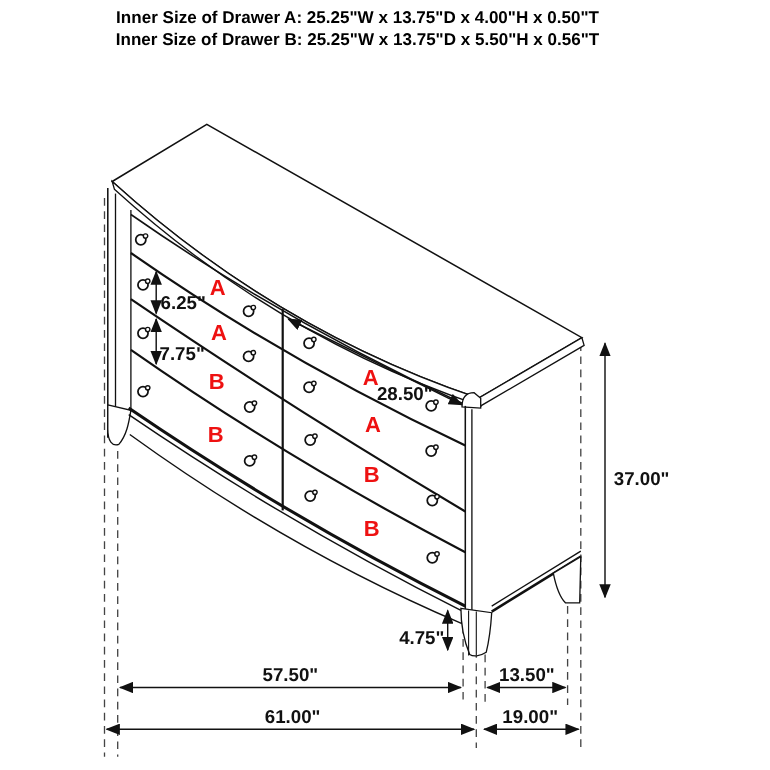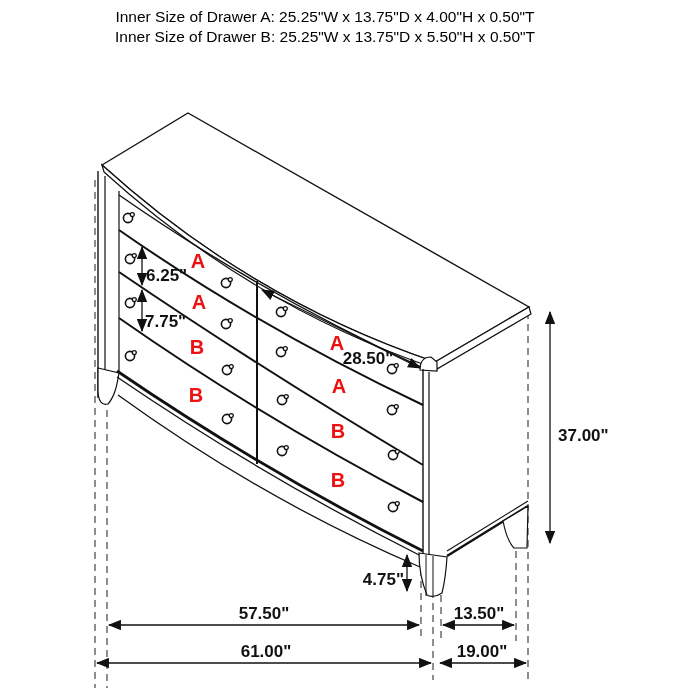--- a/index.html
+++ b/index.html
@@ -6,7 +6,7 @@
   .stage{position:relative;width:700px;height:700px;background:#fff;overflow:hidden;
          font-family:"Liberation Sans",sans-serif;}
   .title{position:absolute;top:7px;left:0;width:650px;text-align:center;
-         font-weight:normal;font-size:15.5px;line-height:20px;color:#000;}
+         font-weight:bold;font-size:15.5px;line-height:20px;color:#000;}
   svg text{font-family:"Liberation Sans",sans-serif;font-weight:bold;fill:#111;}
   svg .dim-label{font-size:17px;}
   svg .drawer-letter{fill:var(--red,#ee1111);font-size:20px;}

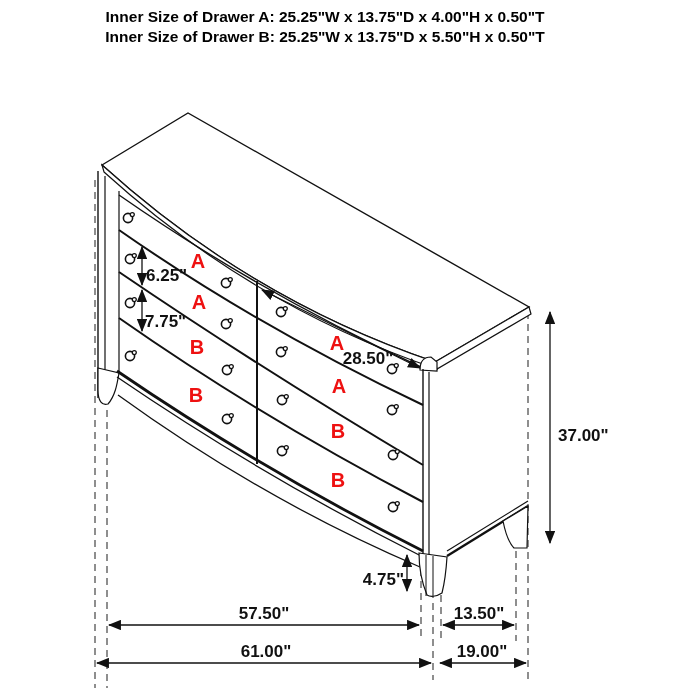--- a/index.html
+++ b/index.html
@@ -21,7 +21,7 @@
 
   <div class="title">
     <div>Inner Size of Drawer A: 25.25"W x 13.75"D x 4.00"H x 0.50"T</div>
-    <div>Inner Size of Drawer B: 25.25"W x 13.75"D x 5.50"H x 0.50"T</div>
+    <div>Inner Size of Drawer B: 25.25"W x 13.75"D x 5.50"H x 0.56"T</div>
   </div>
 
   <svg width="700" height="700" viewBox="0 0 700 700">

